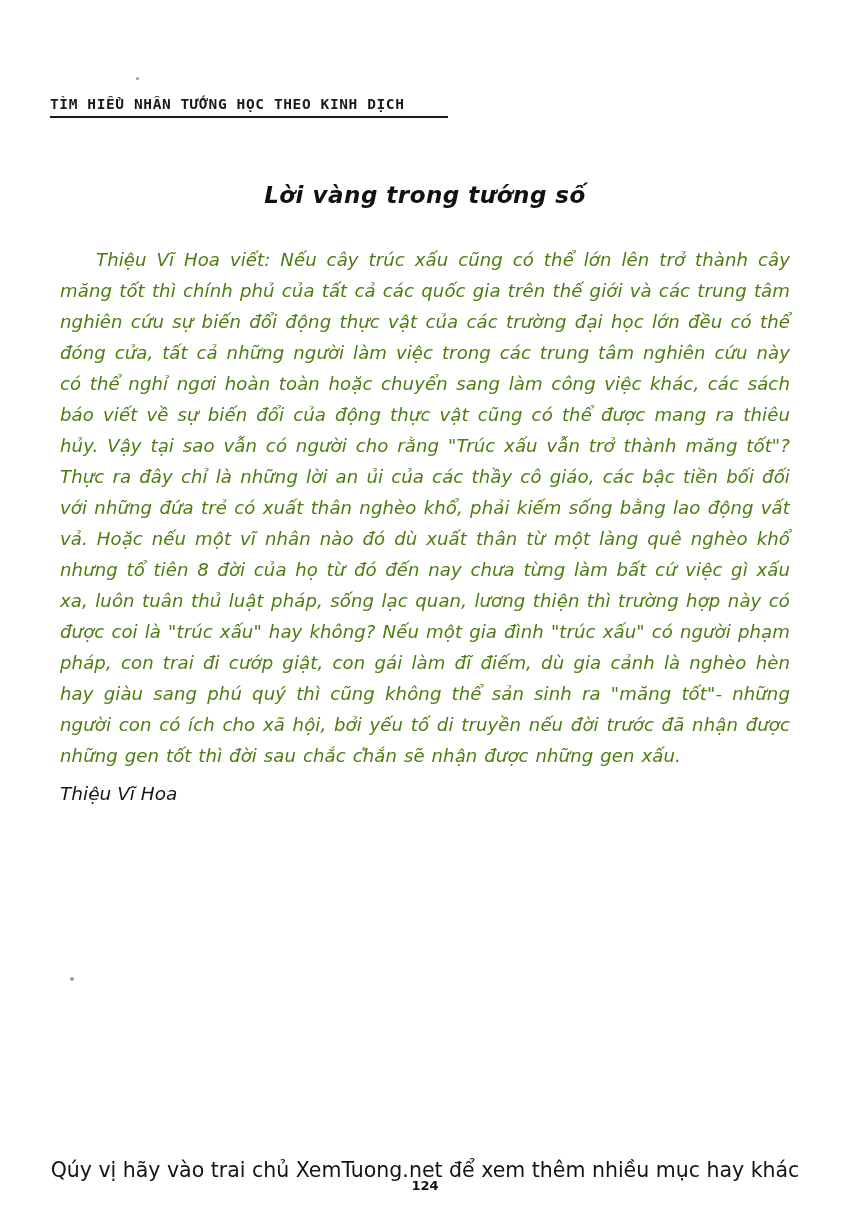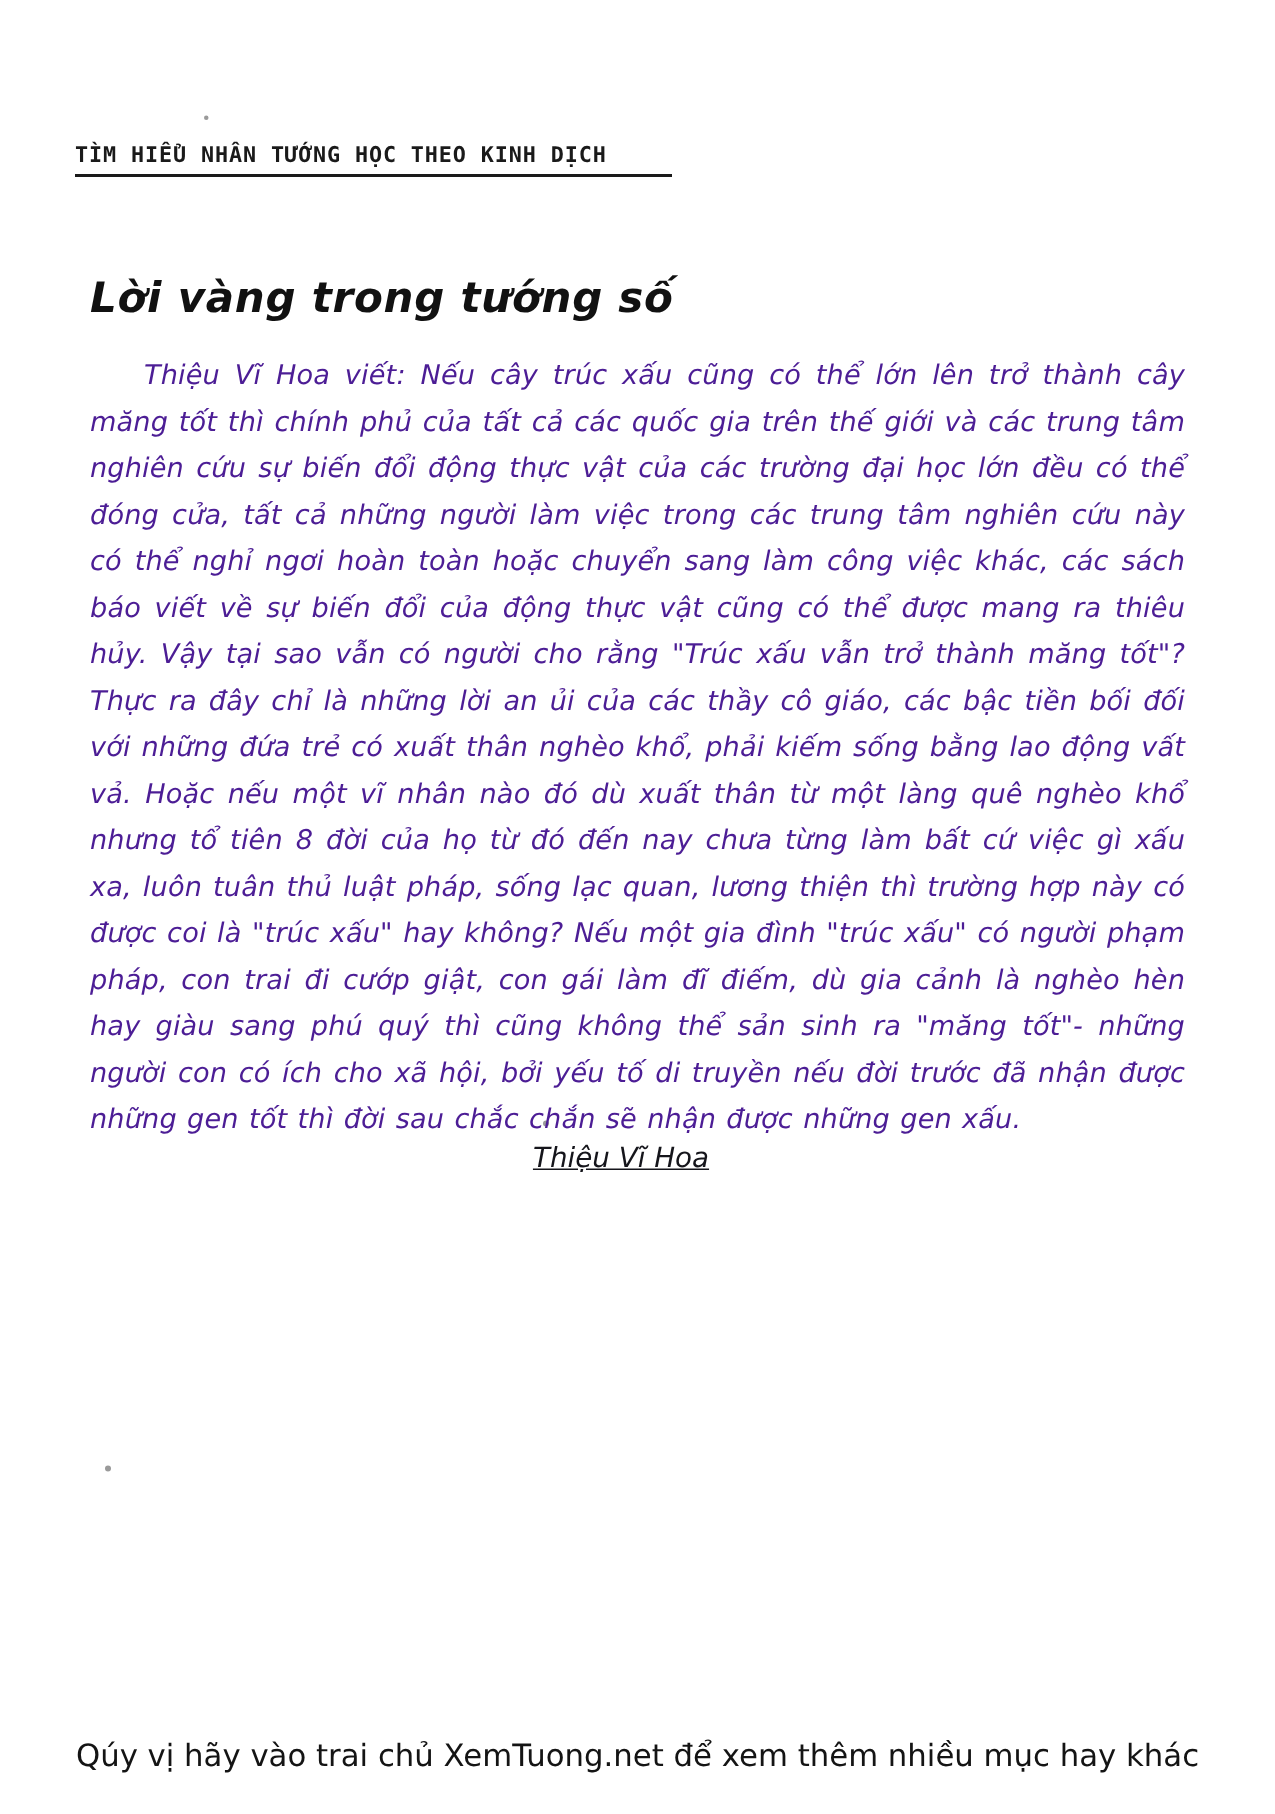--- a/index.html
+++ b/index.html
@@ -85,13 +85,14 @@
   }
 
   .article-title {
+    text-align: center;
     font-family: "DejaVu Sans", sans-serif;
     font-style: italic;
     font-weight: bold;
-    font-size: 28px;
+    font-size: 23px;
     letter-spacing: 0.5px;
     color: #111111;
-    margin-bottom: 20px;
+    margin-bottom: 36px;
   }
 
   .article-body {

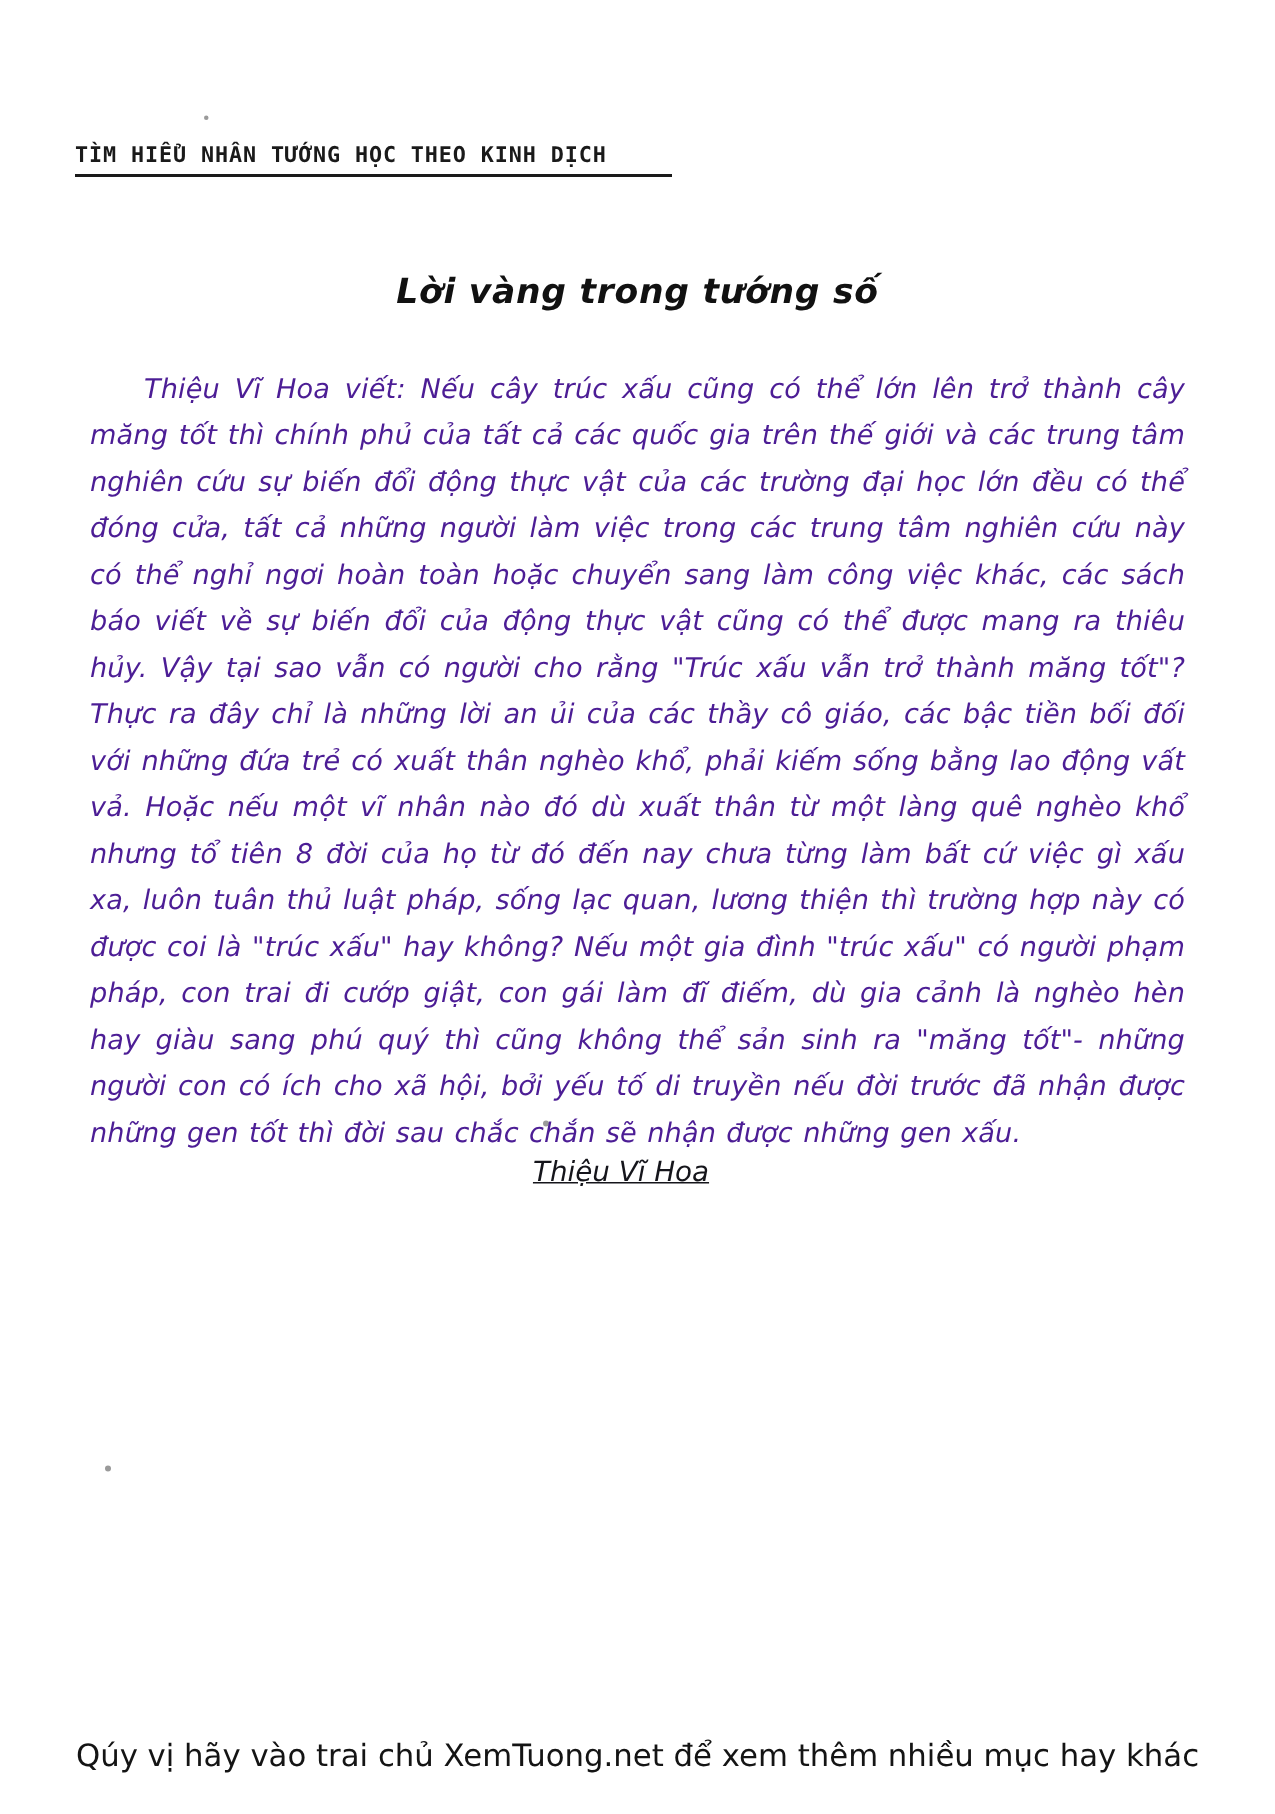--- a/index.html
+++ b/index.html
@@ -100,7 +100,7 @@
     font-style: italic;
     font-size: 18.1px;
     line-height: 31px;
-    color: #4c1d95;
+    color: #4d7c0f;
     text-align: justify;
     text-indent: 36px;
     letter-spacing: 0.1px;

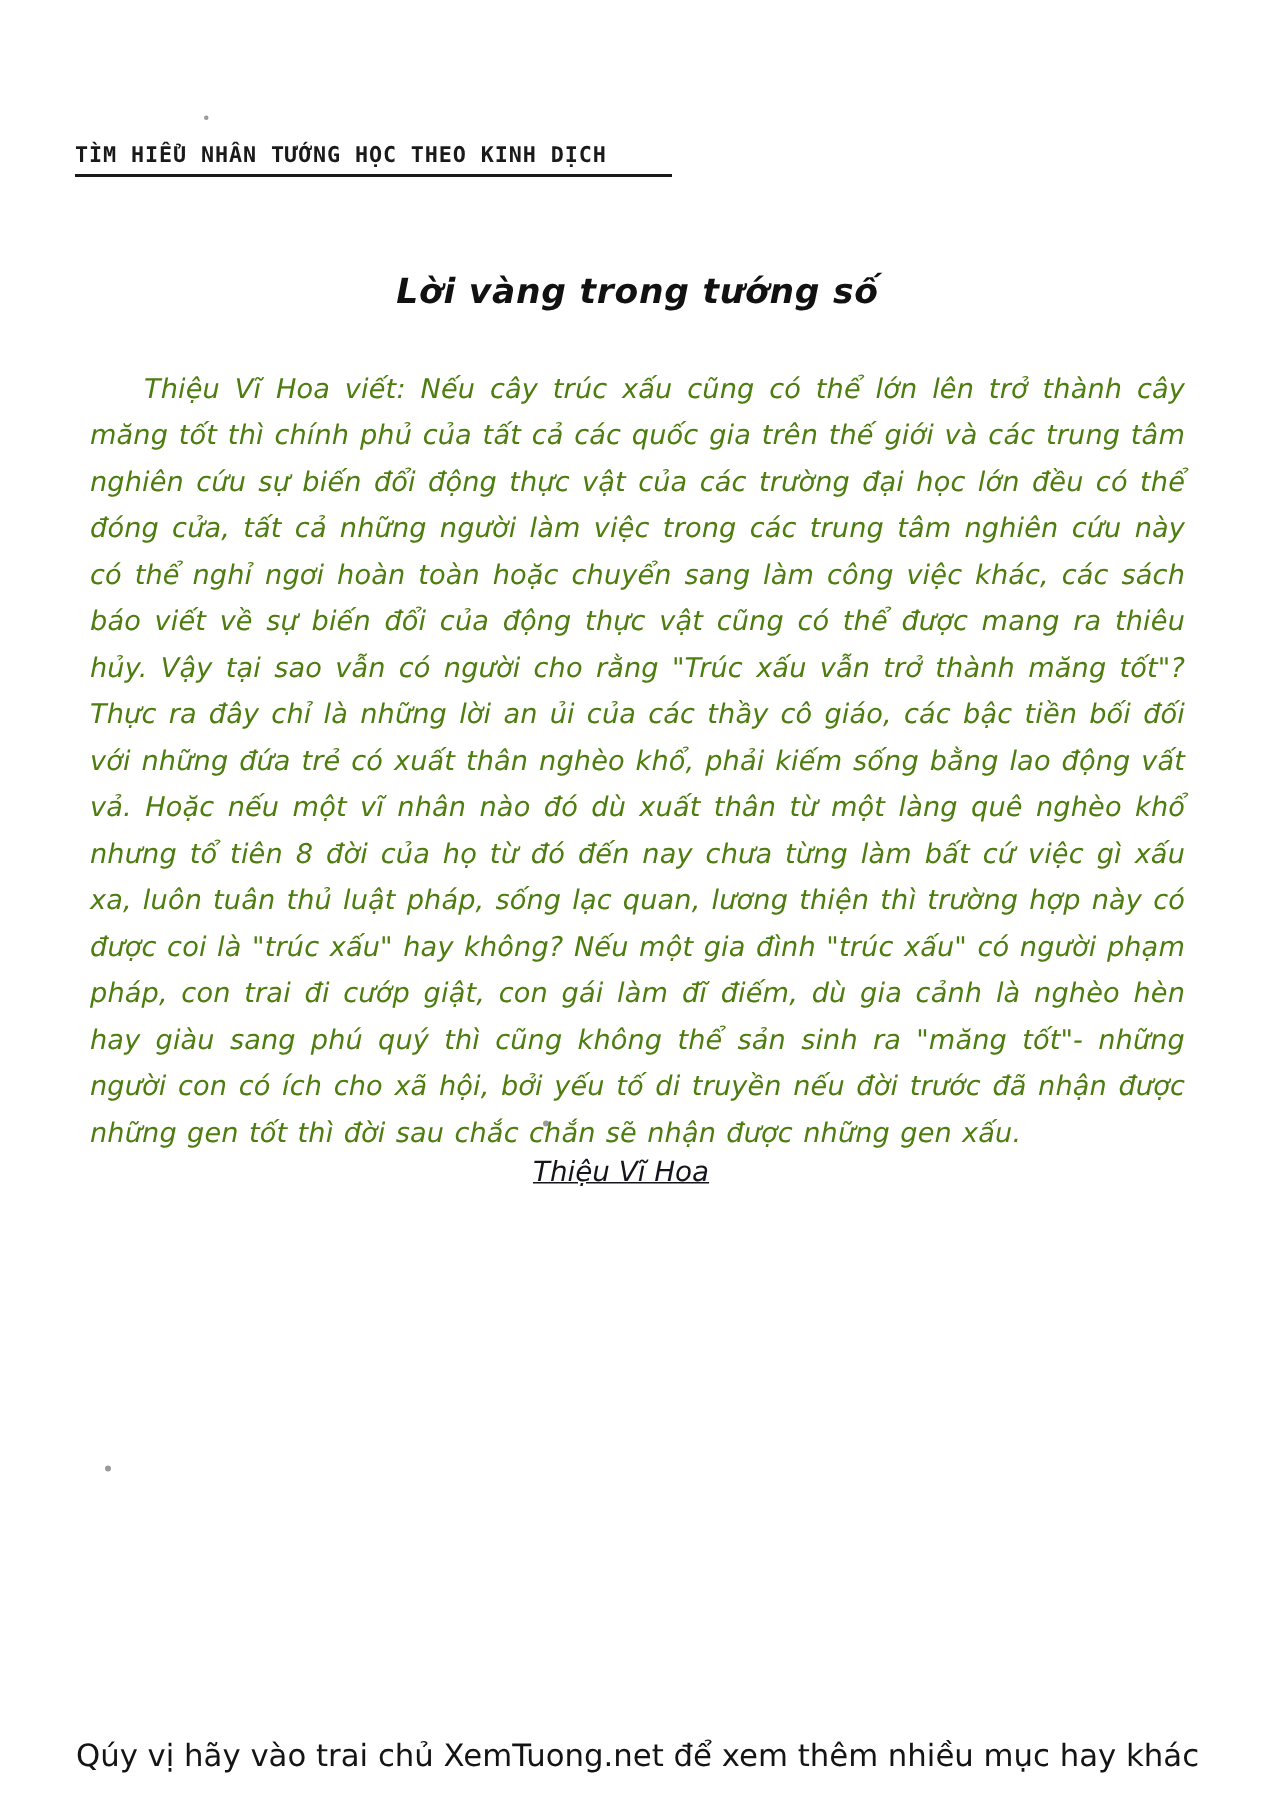--- a/index.html
+++ b/index.html
@@ -108,14 +108,13 @@
   }
 
   .signature {
-    margin-top: 0;
-    text-align: center;
+    margin-top: 12px;
+    text-align: left;
     padding-right: 22px;
     font-family: "DejaVu Sans", sans-serif;
     font-style: italic;
     font-size: 18.5px;
     color: #15151b;
-    text-decoration: underline;
   }
 
   

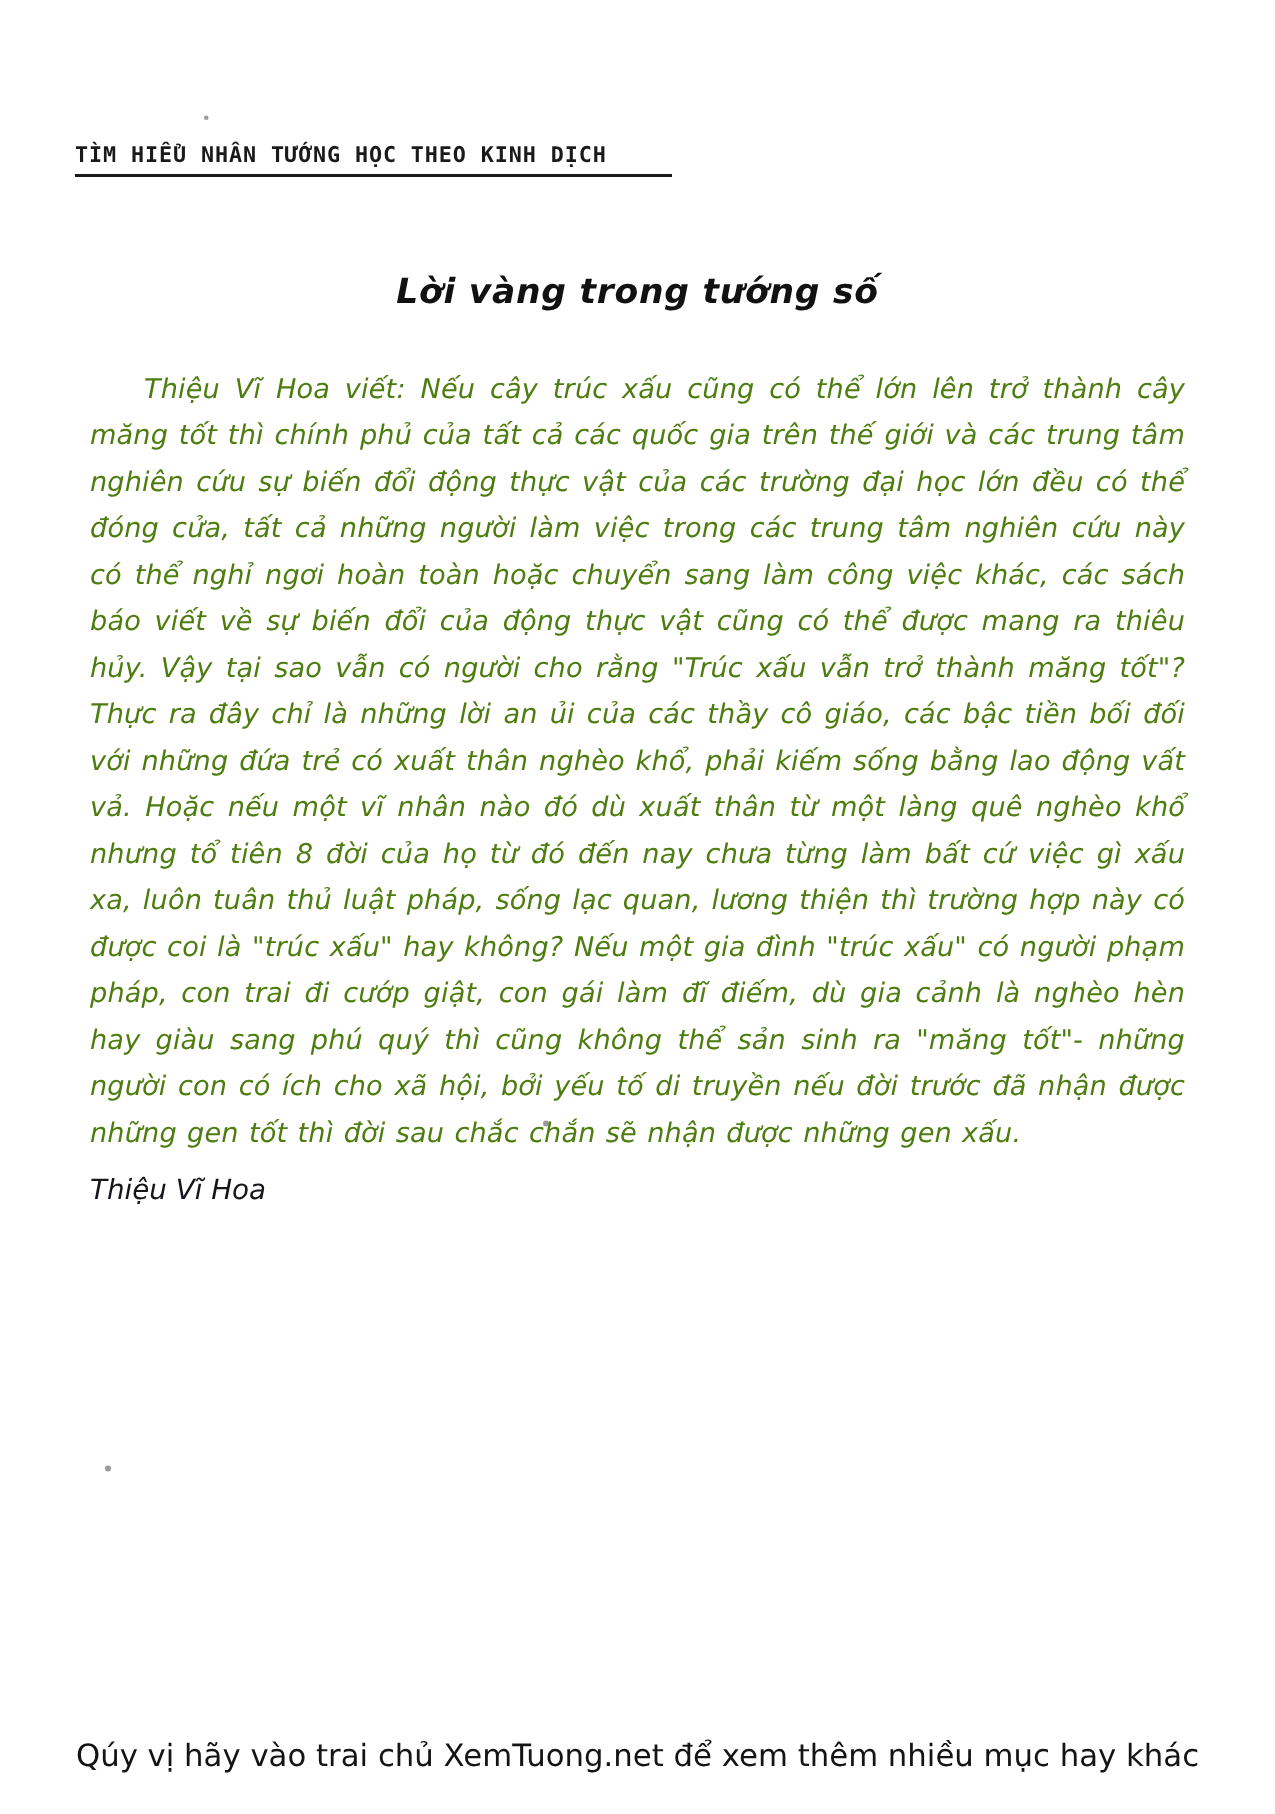--- a/index.html
+++ b/index.html
@@ -164,6 +164,7 @@
   </div>
 
   <div class="footer-promo">Qúy vị hãy vào trai chủ XemTuong.net để xem thêm nhiều mục hay khác</div>
+  <div class="page-number">124</div>
 
 </div>
 

